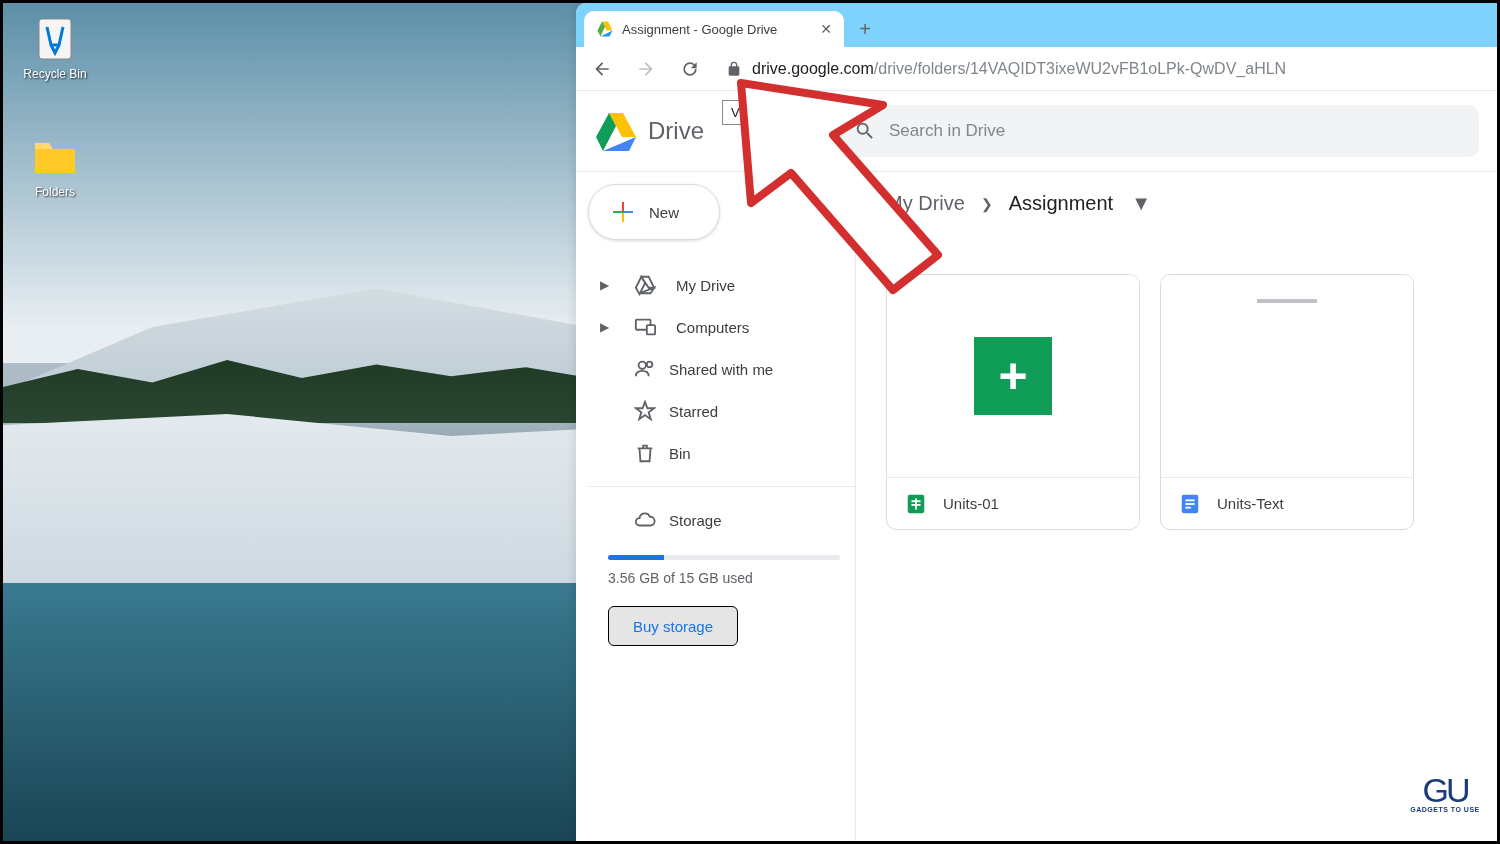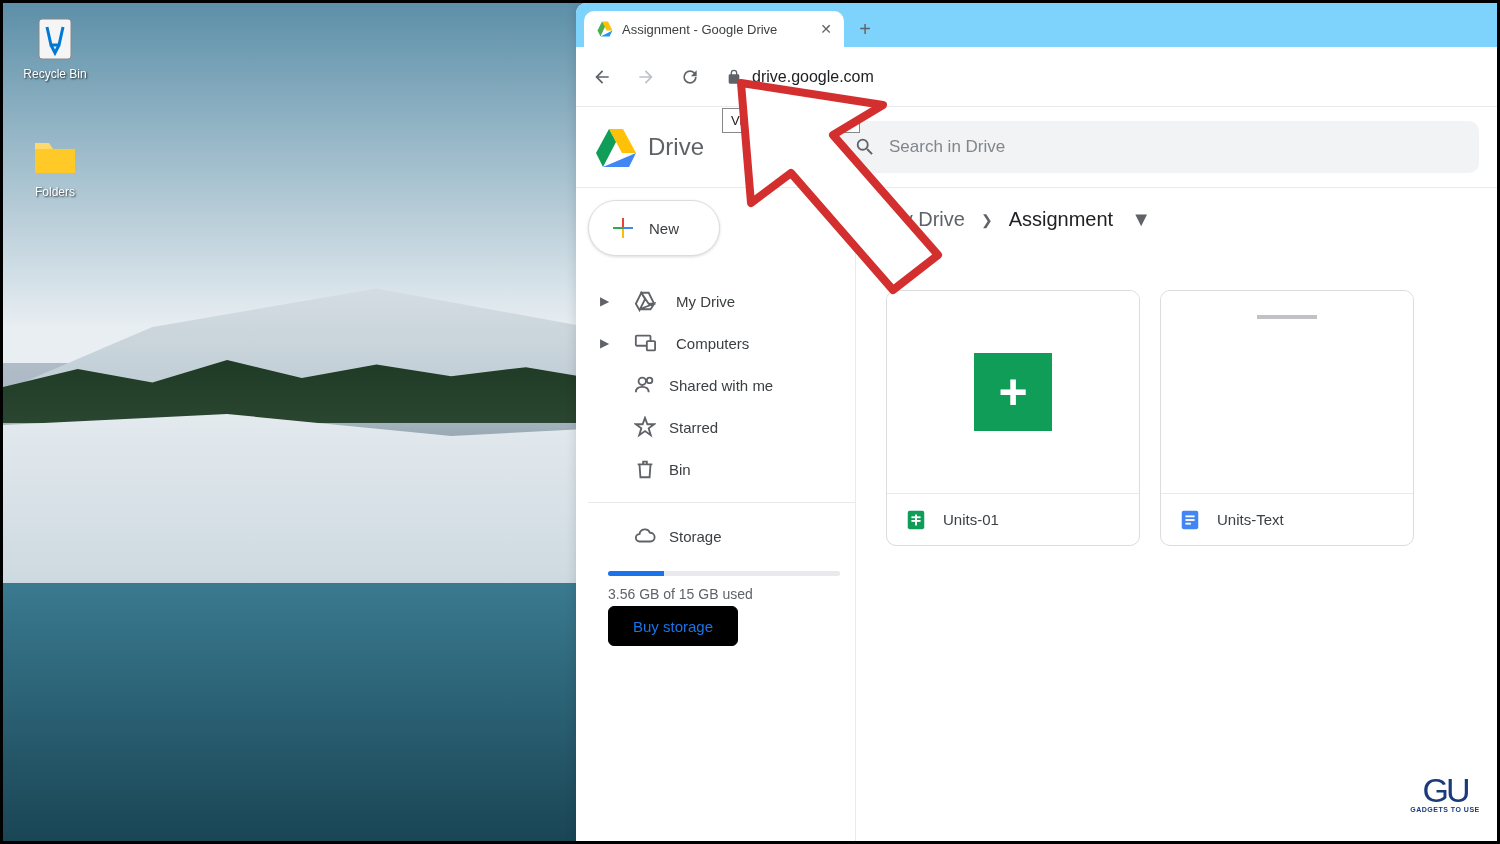--- a/index.html
+++ b/index.html
@@ -25,7 +25,7 @@
 .tab .favicon { width:18px; height:18px; margin-right:8px; }
 .tab .close-x { margin-left:auto; color:#5f6368; font-size:14px; cursor:pointer; }
 .new-tab { width:42px; height:36px; display:flex; align-items:center; justify-content:center; color:#5f6368; font-size:20px; cursor:pointer; }
-.addr-bar { height:60px; background:#fff; display:flex; align-items:center; padding:0 10px; gap:12px; border-bottom:1px solid #e8eaed; }
+.addr-bar { height:44px; background:#fff; display:flex; align-items:center; padding:0 10px; gap:12px; border-bottom:1px solid #e8eaed; }
 .nav-btn { width:32px; height:32px; display:flex; align-items:center; justify-content:center; color:#5f6368; cursor:pointer; border-radius:50%; }
 .nav-btn.disabled { color:#bdc1c6; cursor:default; }
 .nav-btn svg { width:20px; height:20px; }

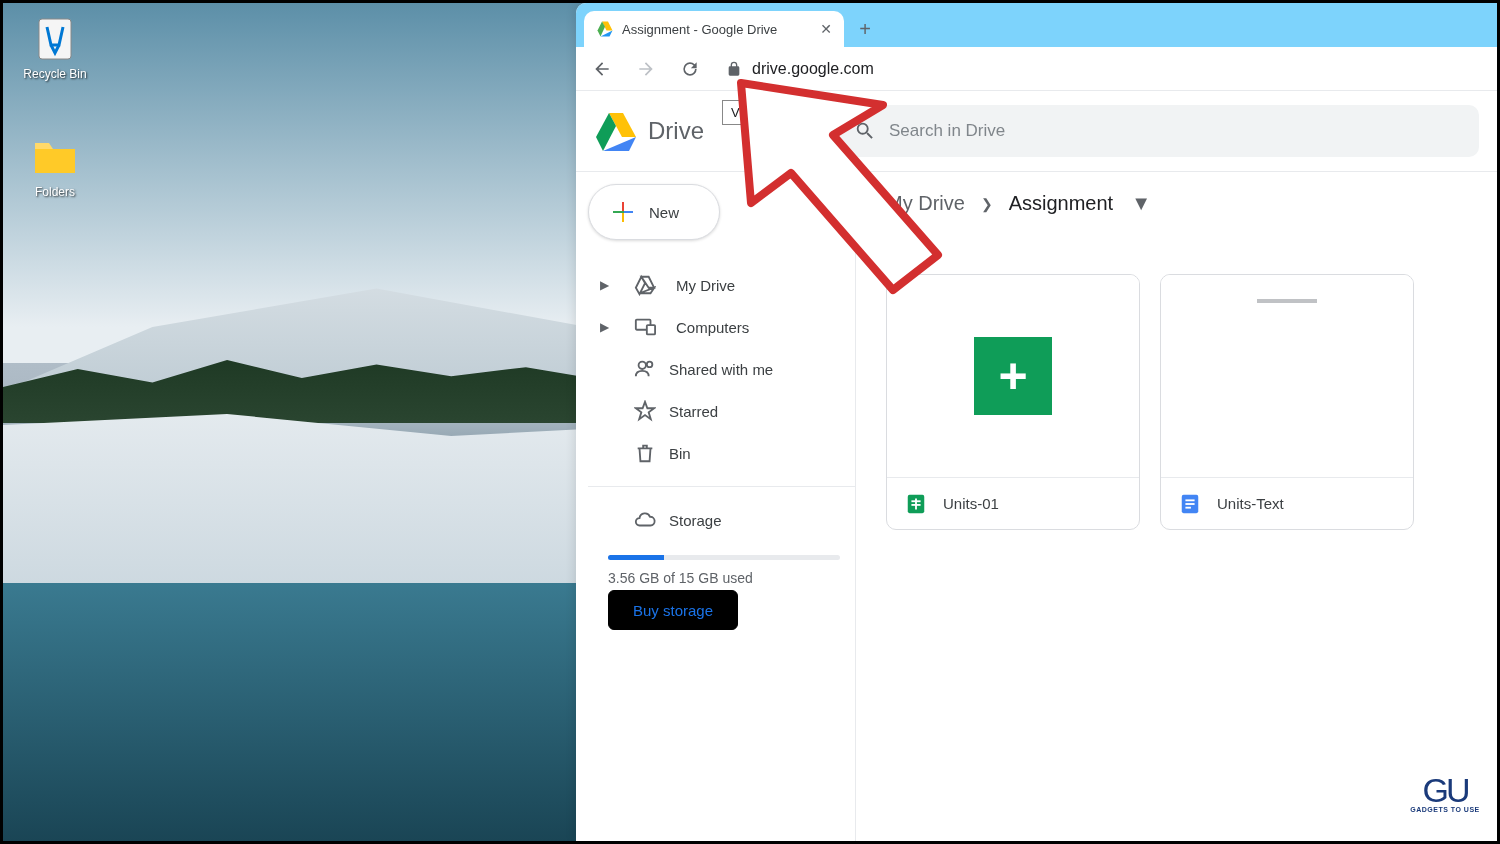--- a/index.html
+++ b/index.html
@@ -151,6 +151,7 @@
             </svg>
         </span>
         <span class="url-domain">drive.google.com</span>
+          <span class="url-path">/drive/folders/14VAQIDT3ixeWU2vFB1oLPk-QwDV_aHLN</span>
         <div class="tooltip">View site information</div>
       </div>
     </div>

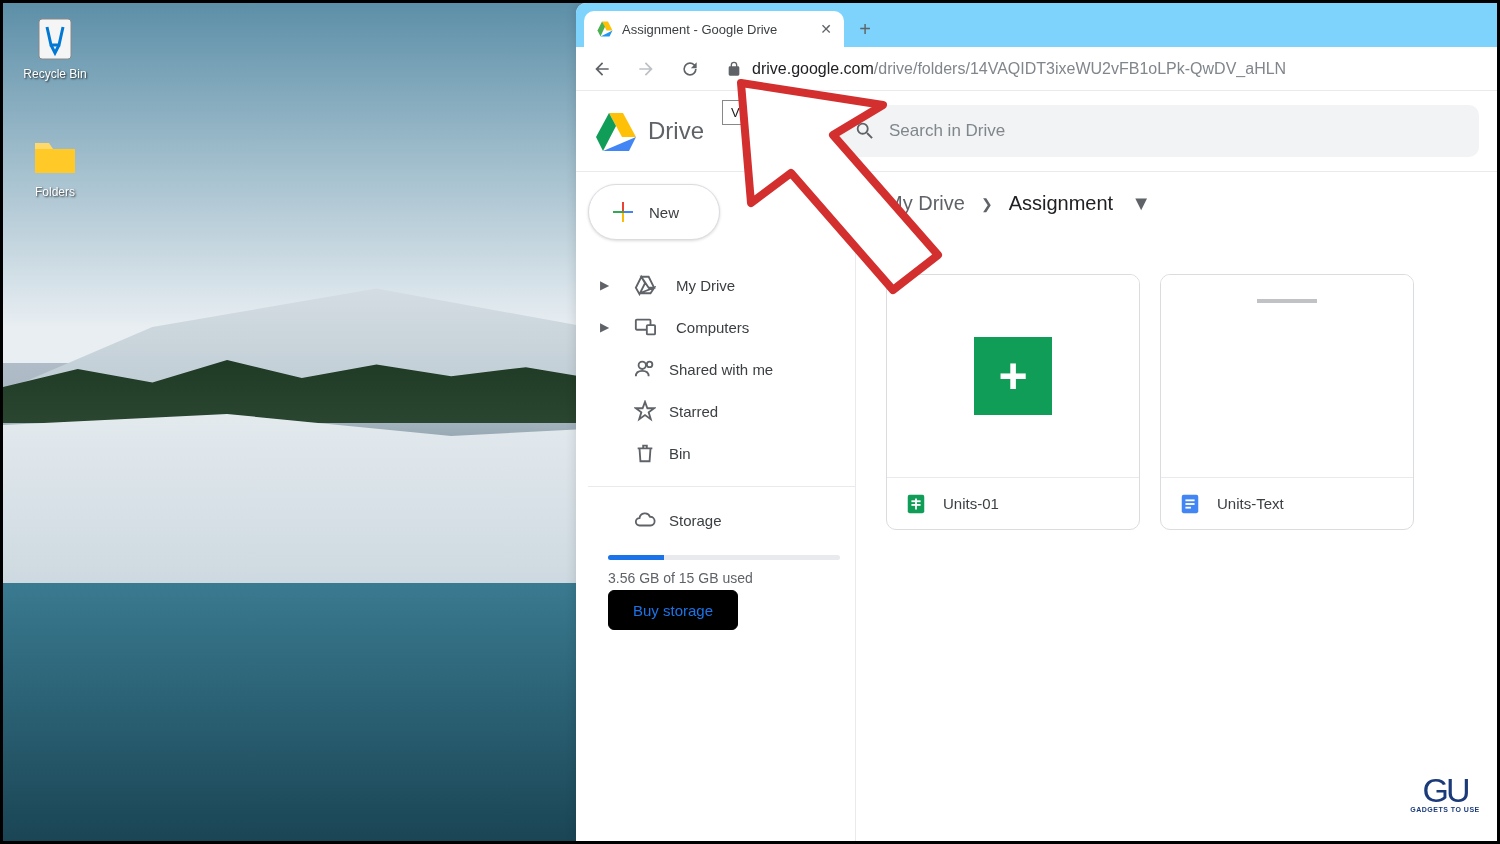--- a/index.html
+++ b/index.html
@@ -56,7 +56,7 @@
 .storage-bar { width:232px; height:5px; background:#e8eaed; border-radius:3px; margin:14px 0 10px 20px; overflow:hidden; }
 .storage-fill { height:100%; background:#1a73e8; width:24%; }
 .storage-text { font-size:14px; color:#5f6368; margin-left:20px; }
-.buy-storage { margin:4px 0 0 20px; width:130px; height:40px; border:1px solid #000000; border-radius:6px; background:#000000; display:flex; align-items:center; justify-content:center; font-size:15px; color:#1a73e8; font-weight:500; cursor:pointer; }
+.buy-storage { margin:20px 0 0 20px; width:130px; height:40px; border:1px solid #000000; border-radius:6px; background:#e5e5e5; display:flex; align-items:center; justify-content:center; font-size:15px; color:#1a73e8; font-weight:500; cursor:pointer; }
 
 .content { flex:1; padding:20px 30px; }
 .breadcrumb { display:flex; align-items:center; gap:16px; font-size:20px; color:#3c4043; margin-bottom:24px; }

